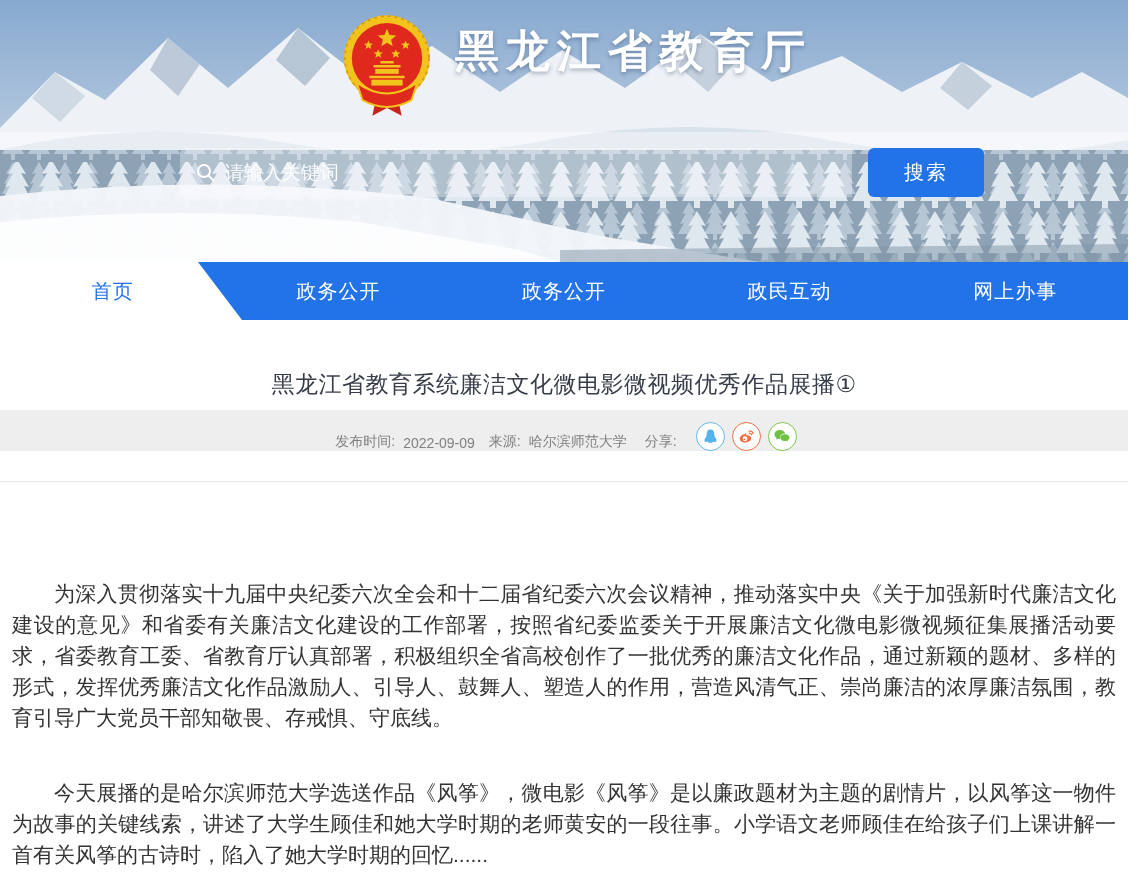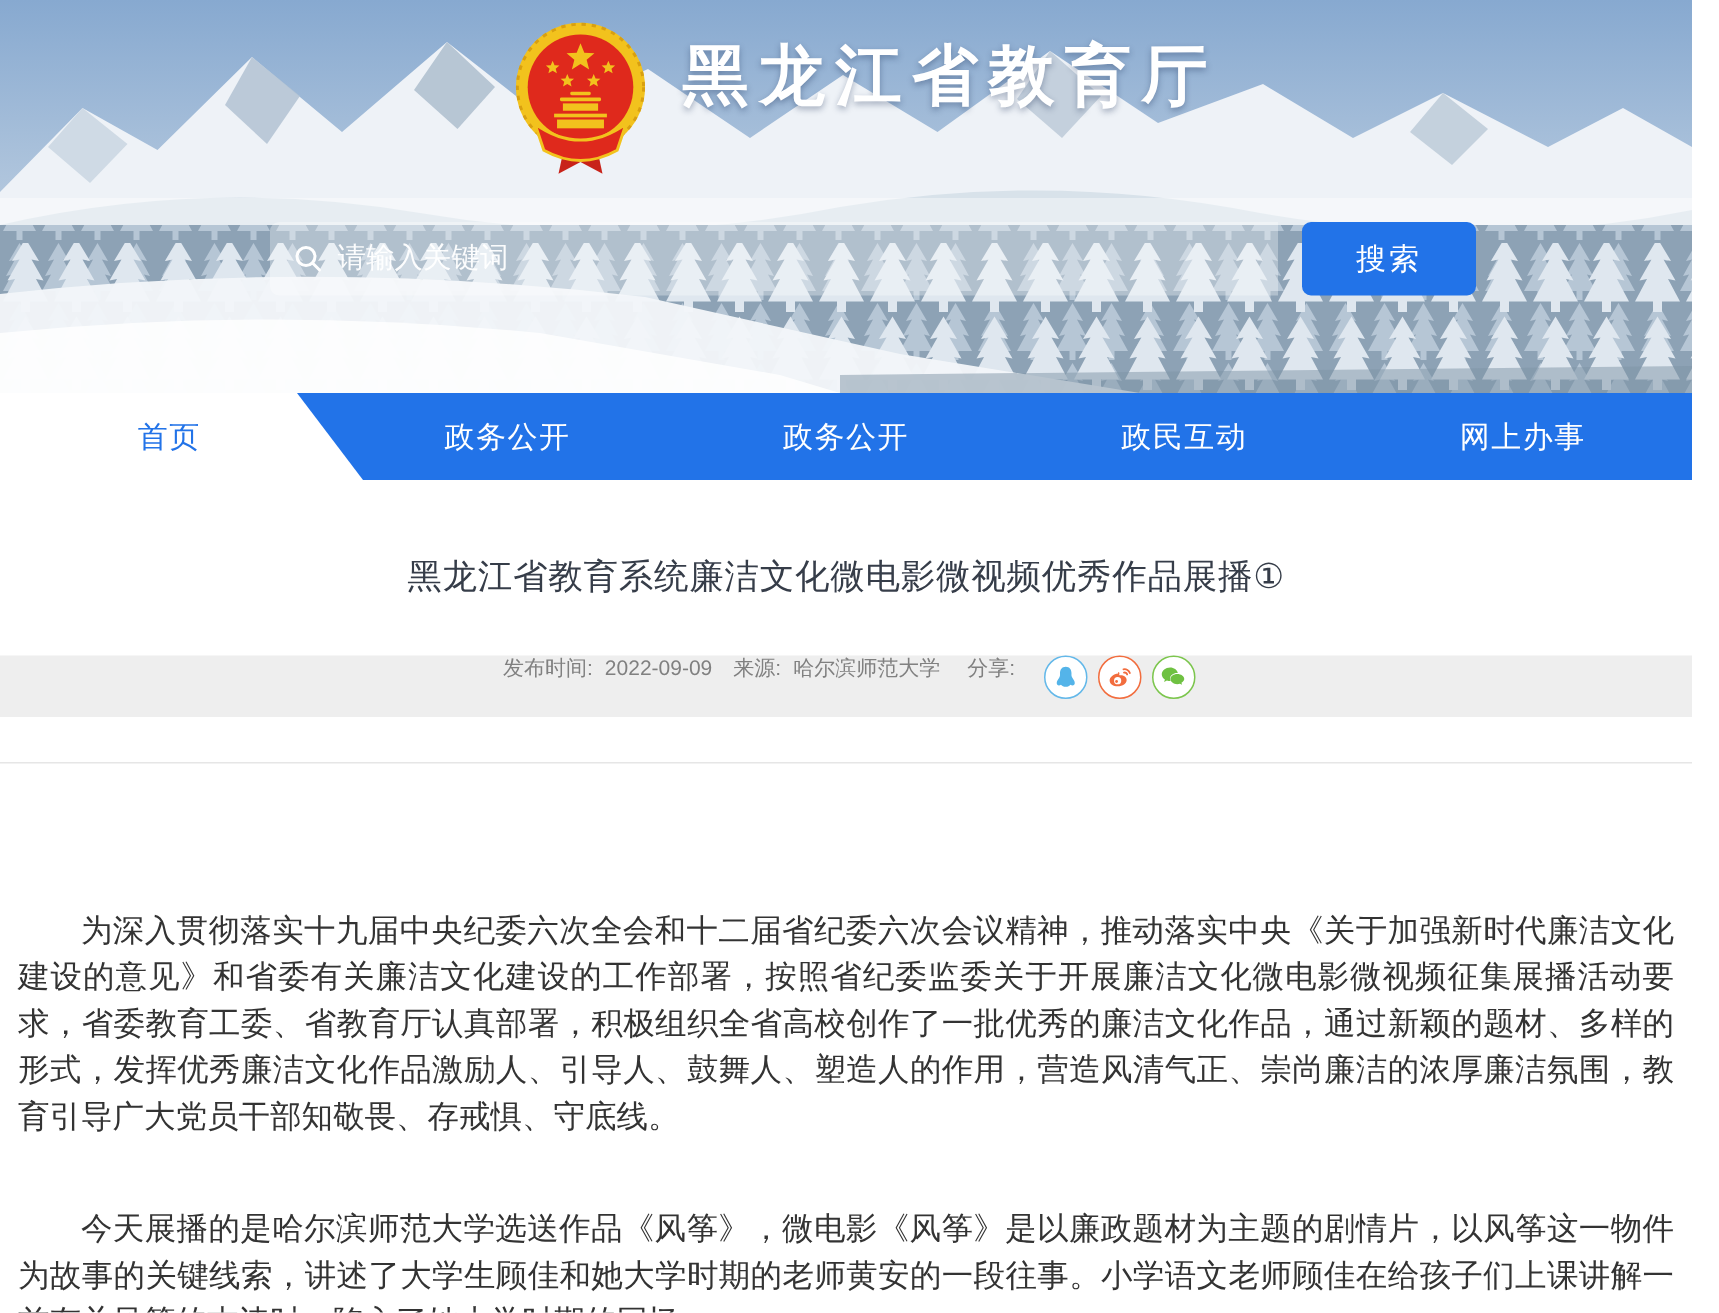--- a/index.html
+++ b/index.html
@@ -65,8 +65,8 @@
     letter-spacing:.5px; line-height:1.3;
   }
   .meta-bar {
-    margin-top:37px; height:41px; background:#eeeeee;
-    display:flex; align-items:flex-start; justify-content:center;
+    margin-top:10px; height:41px; background:#eeeeee;
+    display:flex; align-items:flex-end; justify-content:center;
     font-size:14px; color:#808080;
   }
   .meta-bar .meta-part { margin:0 4px; }

